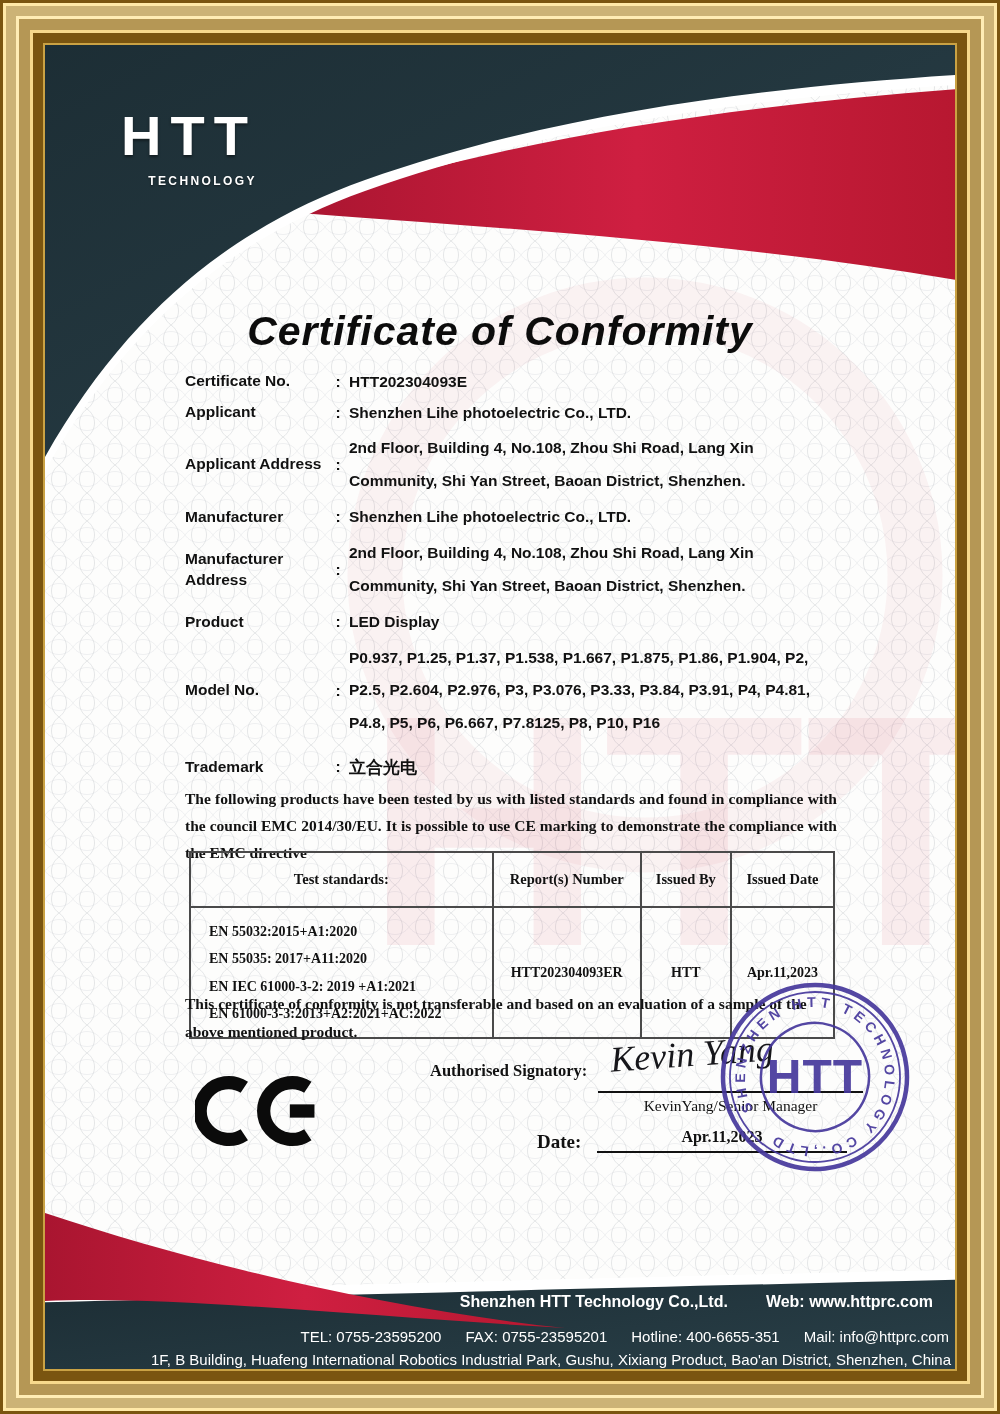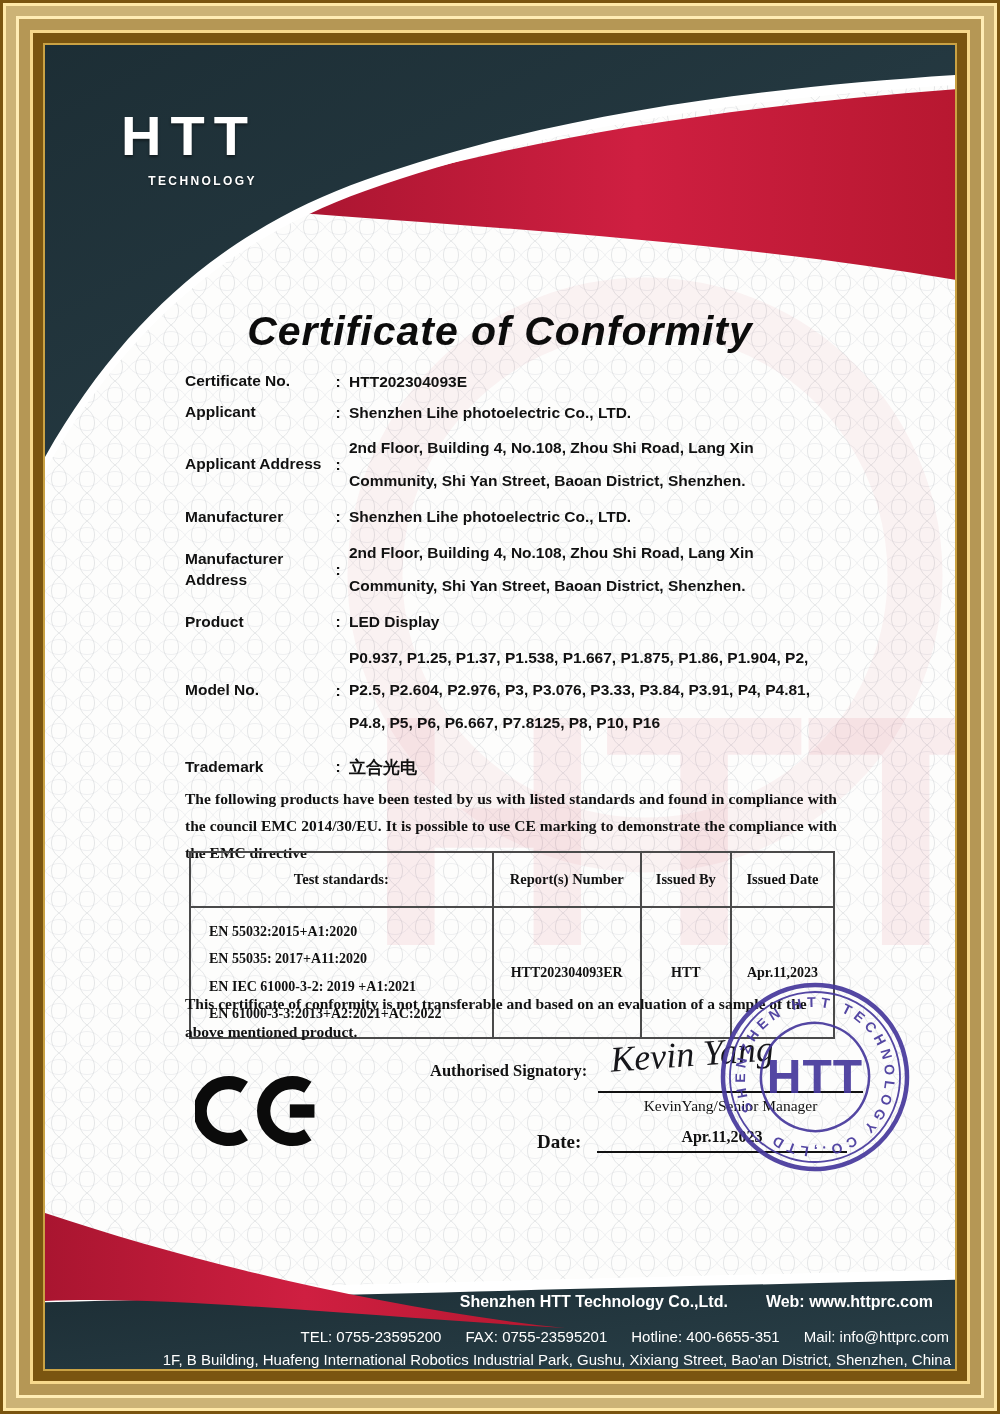--- a/index.html
+++ b/index.html
@@ -259,7 +259,7 @@
     <div class="foot2">
       <span>TEL: 0755-23595200</span><span class="gap"></span><span>FAX: 0755-23595201</span><span class="gap"></span><span>Hotline: 400-6655-351</span><span class="gap"></span><span>Mail: info@httprc.com</span>
     </div>
-    <div class="foot3">1F, B Building, Huafeng International Robotics Industrial Park, Gushu, Xixiang Street, Bao'an District, Shenzhen, China</div>
+    <div class="foot3">1F, B Building, Huafeng International Robotics Industrial Park, Gushu, Xixiang Product, Bao'an District, Shenzhen, China</div>
 
   </div>
 </div>

